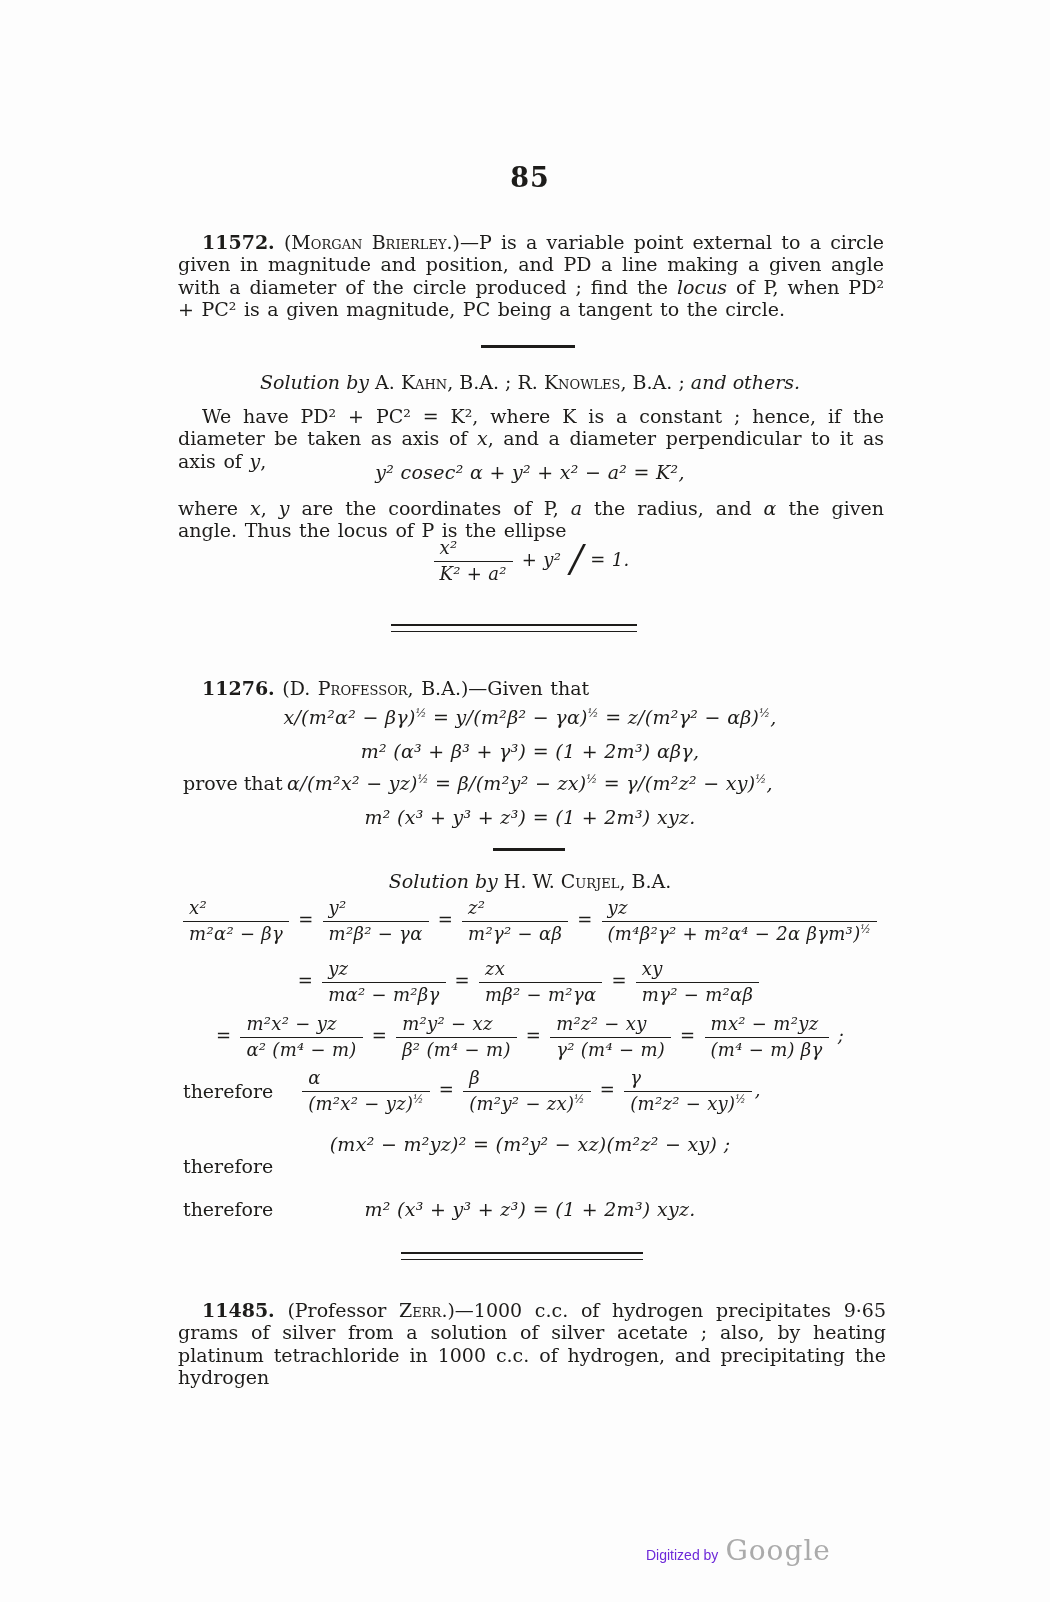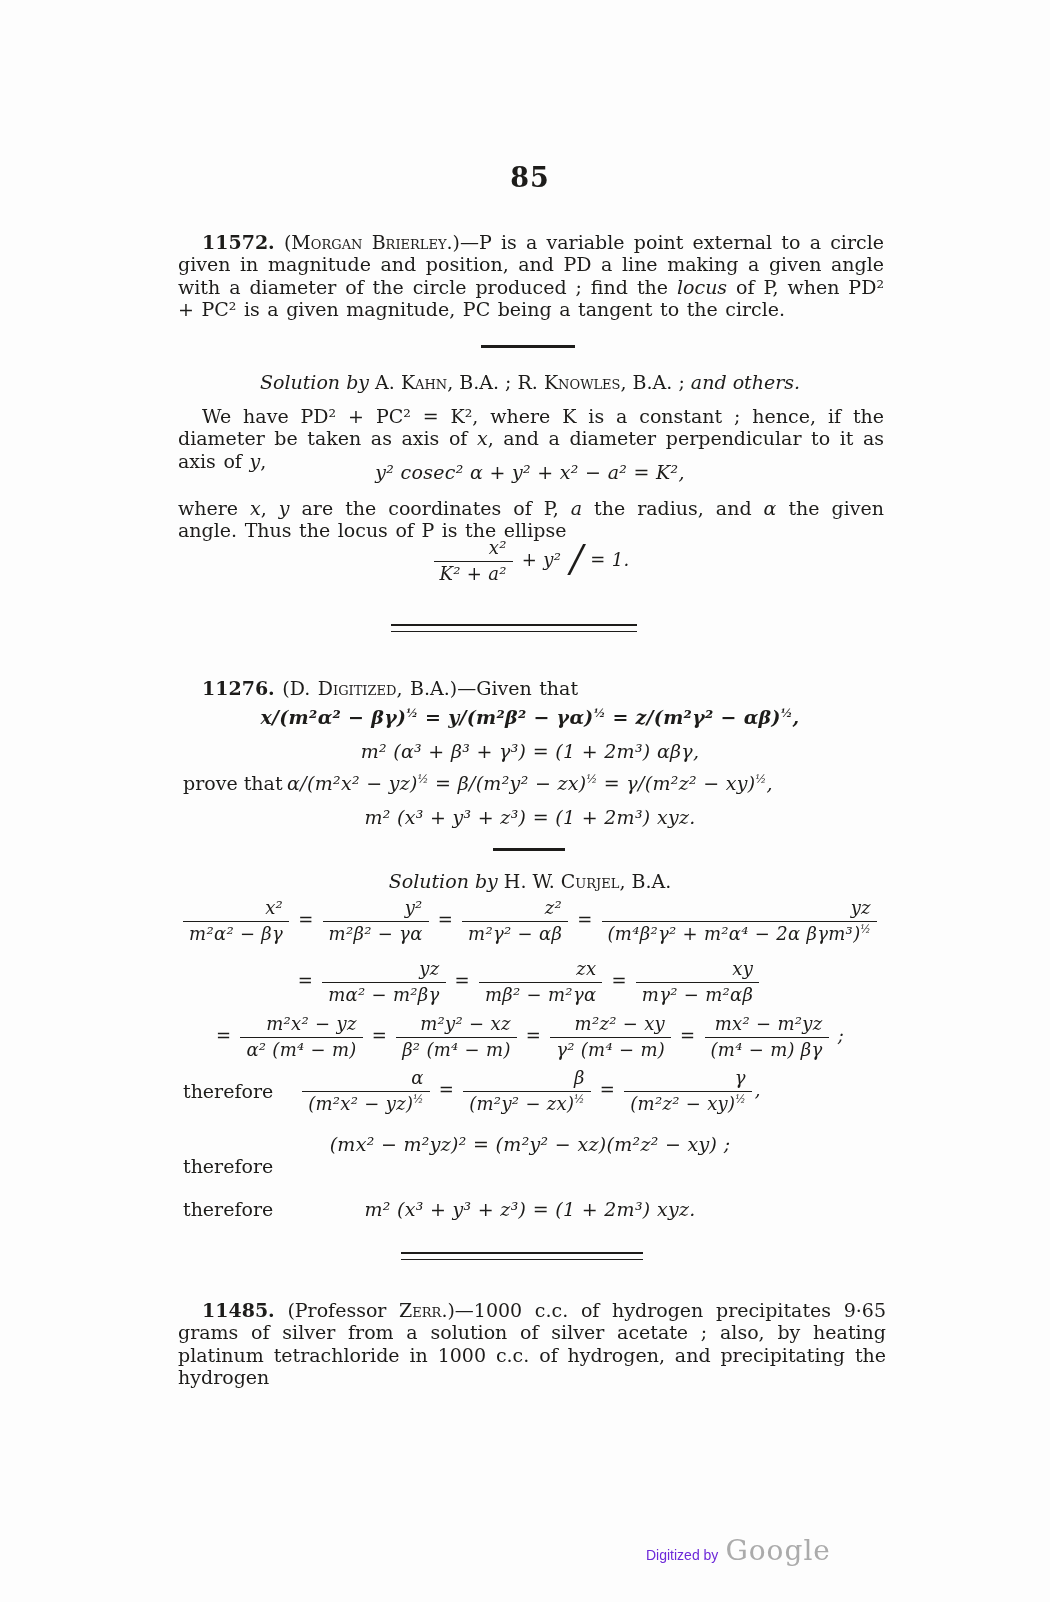--- a/index.html
+++ b/index.html
@@ -19,7 +19,7 @@
   .fr { font-size:18px; }
   .lead { position:absolute; left:33px; top:50%; transform:translateY(-50%);
           font-style:normal; font-size:19px; letter-spacing:0; }
-  .frac { display:inline-block; vertical-align:middle; text-align:right; margin:0 3px; line-height:1.15;font-style:italic; }
+  .frac { display:inline-block; vertical-align:middle; text-align:left; margin:0 3px; line-height:1.15;font-style:italic; }
   .num { display:block; padding:0 6px 2px; border-bottom:1.6px solid #1d1c1a; }
   .den { display:block; padding:2px 6px 0; }
   .bigslash { font-size:210%; vertical-align:middle; position:relative; top:-3px; margin:0 1px 0 3px; font-style:italic; }

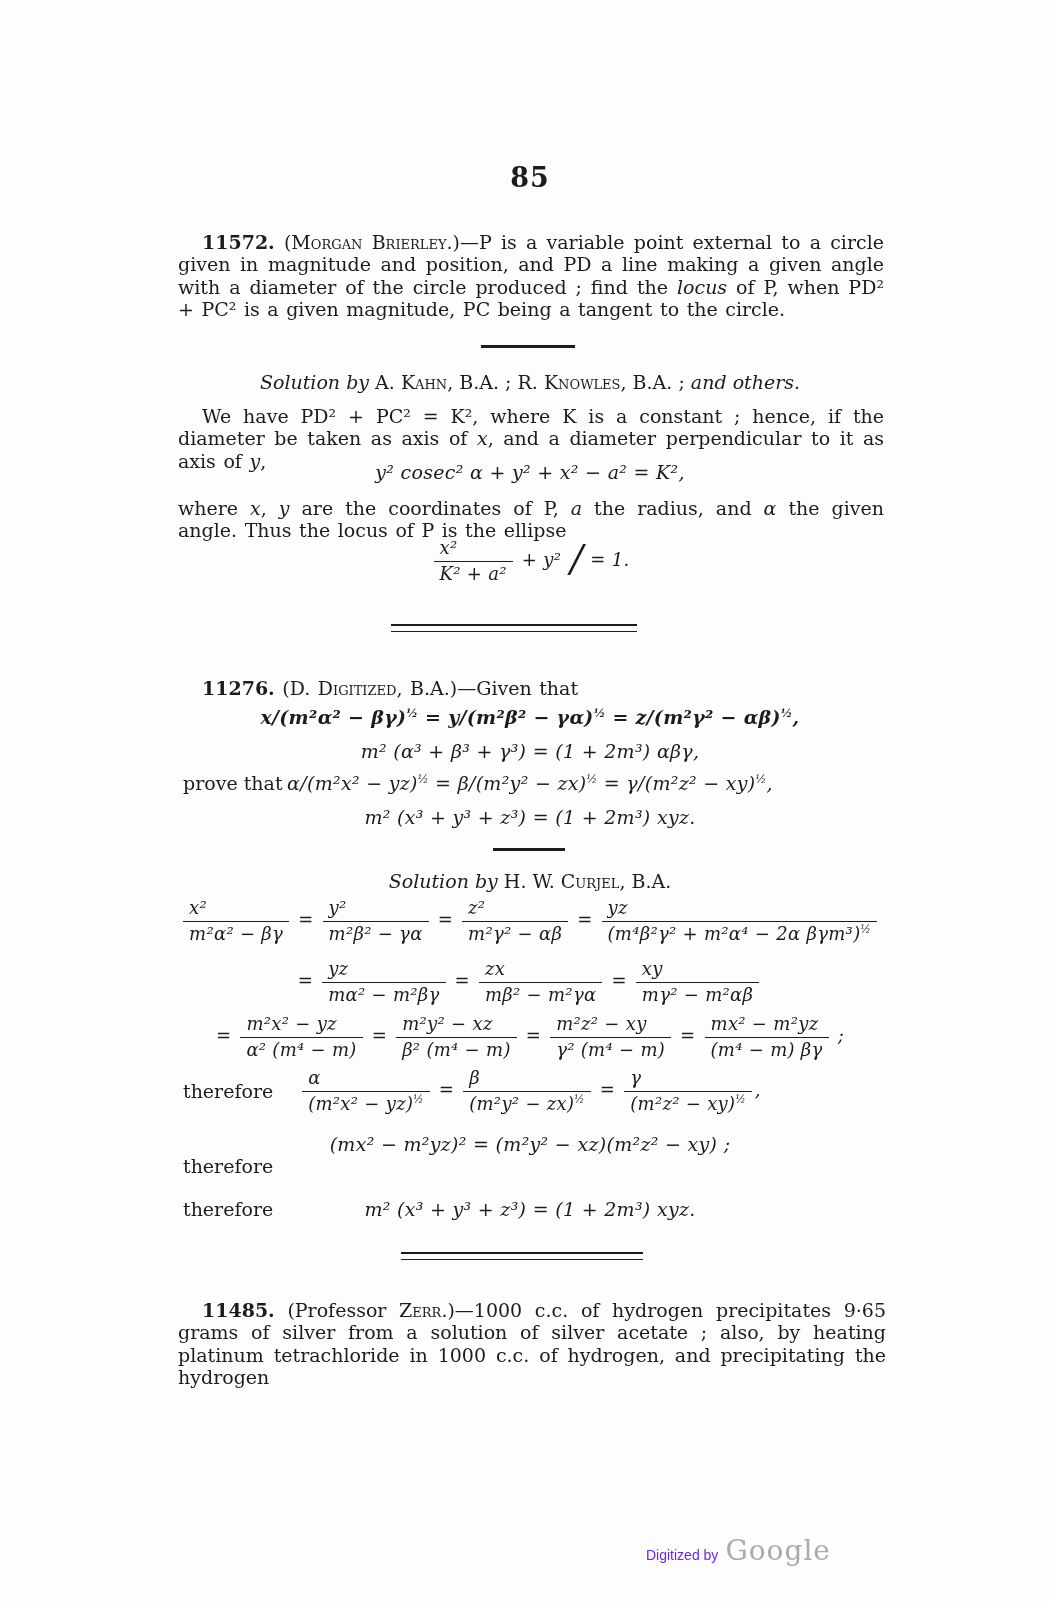--- a/index.html
+++ b/index.html
@@ -52,7 +52,7 @@
 
 <div class="abs drule" style="left:391px; top:624px; width:246px;"></div>
 
-<div class="abs para indent" style="left:178px; top:677px; width:706px;"><span class="b">11276.</span><span>  (</span><span class="sc">D. Digitized</span><span>, B.A.)—Given that</span></div>
+<div class="abs para indent" style="left:178px; top:677px; width:706px;"><span class="b">11276.</span><span>  (</span><span class="sc">D. Professor</span><span>, B.A.)—Given that</span></div>
 
 <div class="abs eqrow math" style="top:706px;font-weight:bold;"><span>x/(m²α² − βγ)</span><span class="sup">½</span><span> = y/(m²β² − γα)</span><span class="sup">½</span><span> = z/(m²γ² − αβ)</span><span class="sup">½</span><span>,</span></div>
 

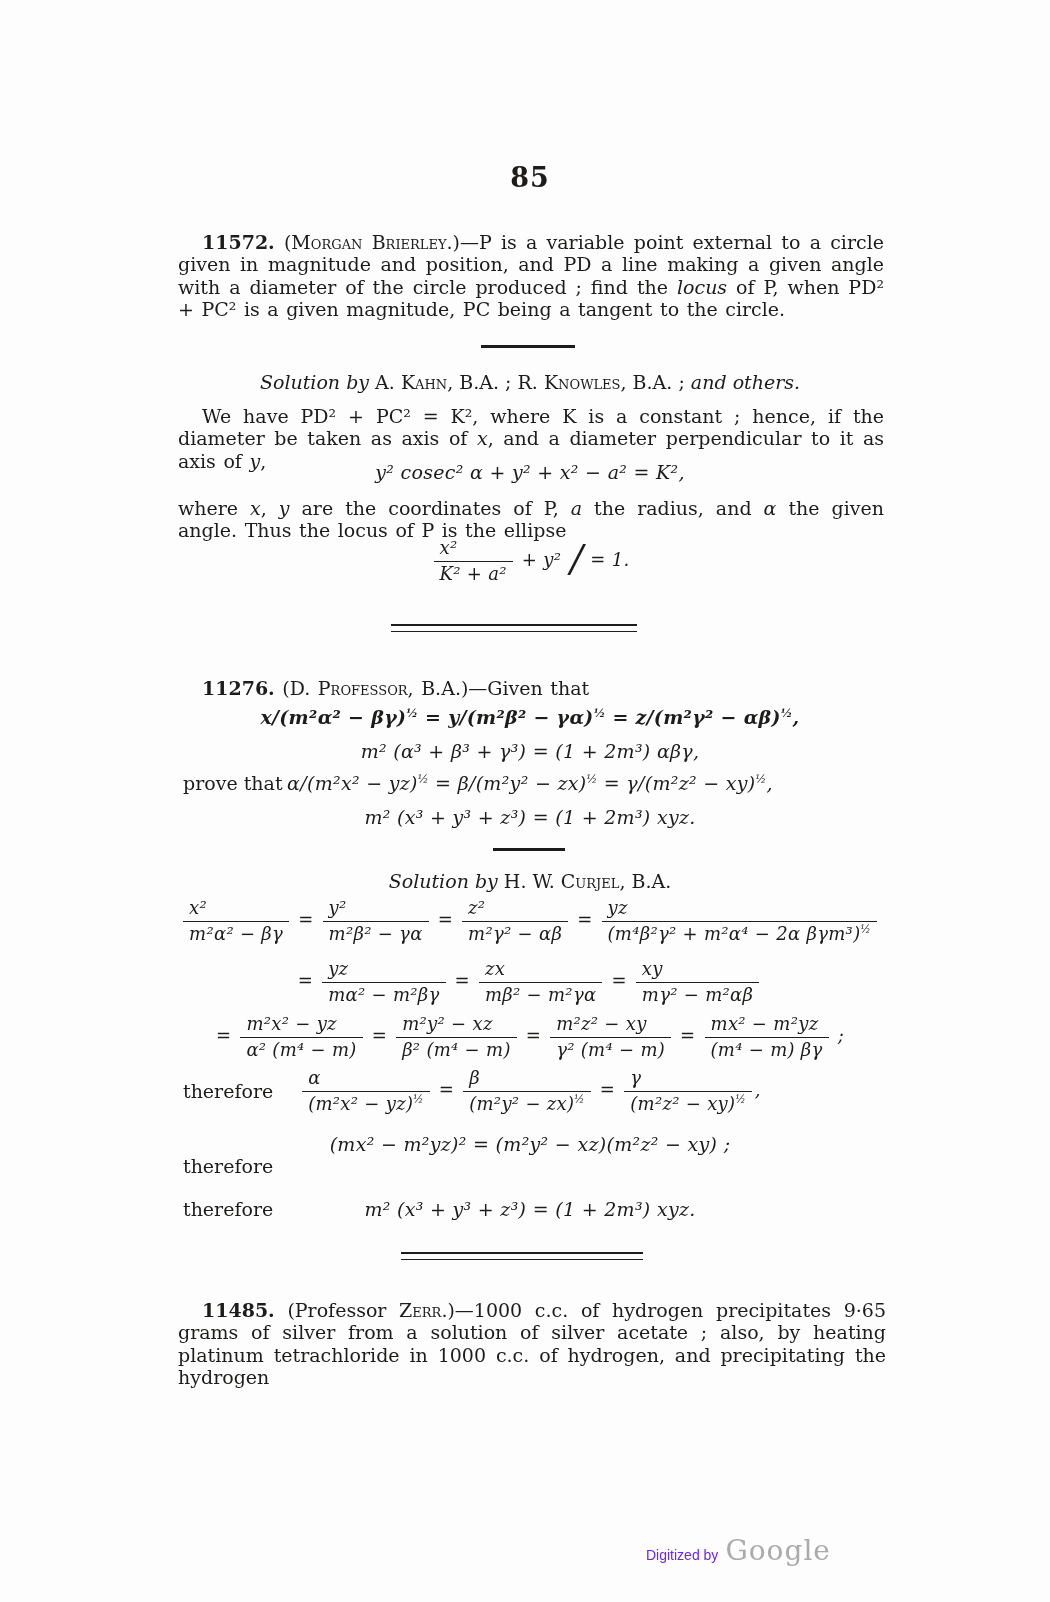--- a/index.html
+++ b/index.html
@@ -54,7 +54,7 @@
 
 <div class="abs para indent" style="left:178px; top:677px; width:706px;"><span class="b">11276.</span><span>  (</span><span class="sc">D. Professor</span><span>, B.A.)—Given that</span></div>
 
-<div class="abs eqrow math" style="top:706px;font-weight:bold;"><span>x/(m²α² − βγ)</span><span class="sup">½</span><span> = y/(m²β² − γα)</span><span class="sup">½</span><span> = z/(m²γ² − αβ)</span><span class="sup">½</span><span>,</span></div>
+<div class="abs eqrow math" style="top:706px;"><span>x/(m²α² − βγ)</span><span class="sup">½</span><span> = y/(m²β² − γα)</span><span class="sup">½</span><span> = z/(m²γ² − αβ)</span><span class="sup">½</span><span>,</span></div>
 
 <div class="abs eqrow math" style="top:740px;"><span>m² (α³ + β³ + γ³) = (1 + 2m³) αβγ,</span></div>
 

